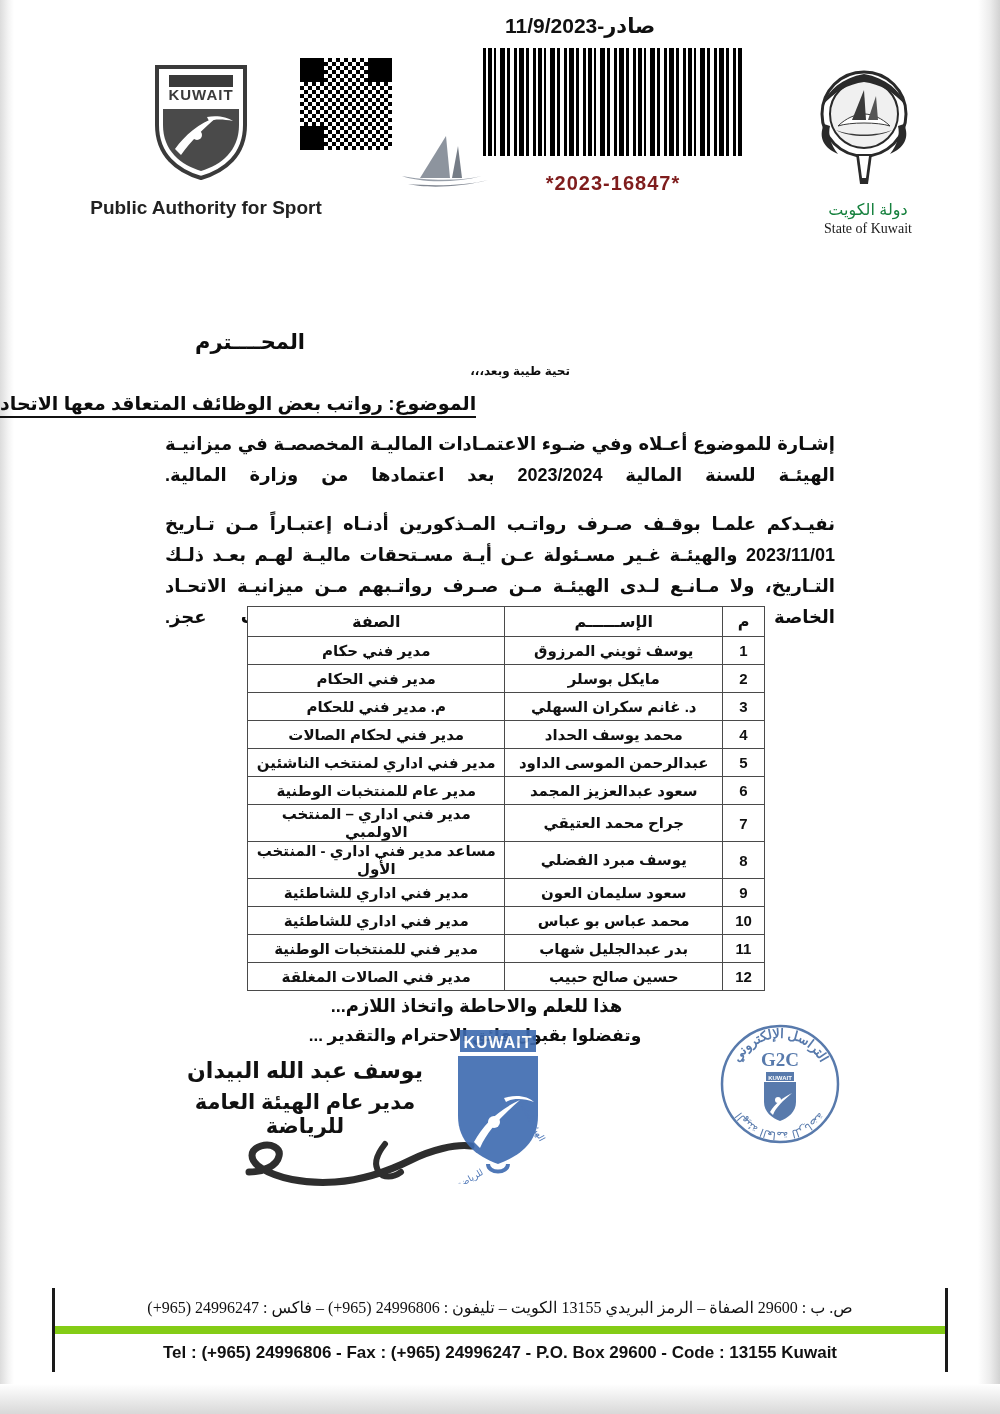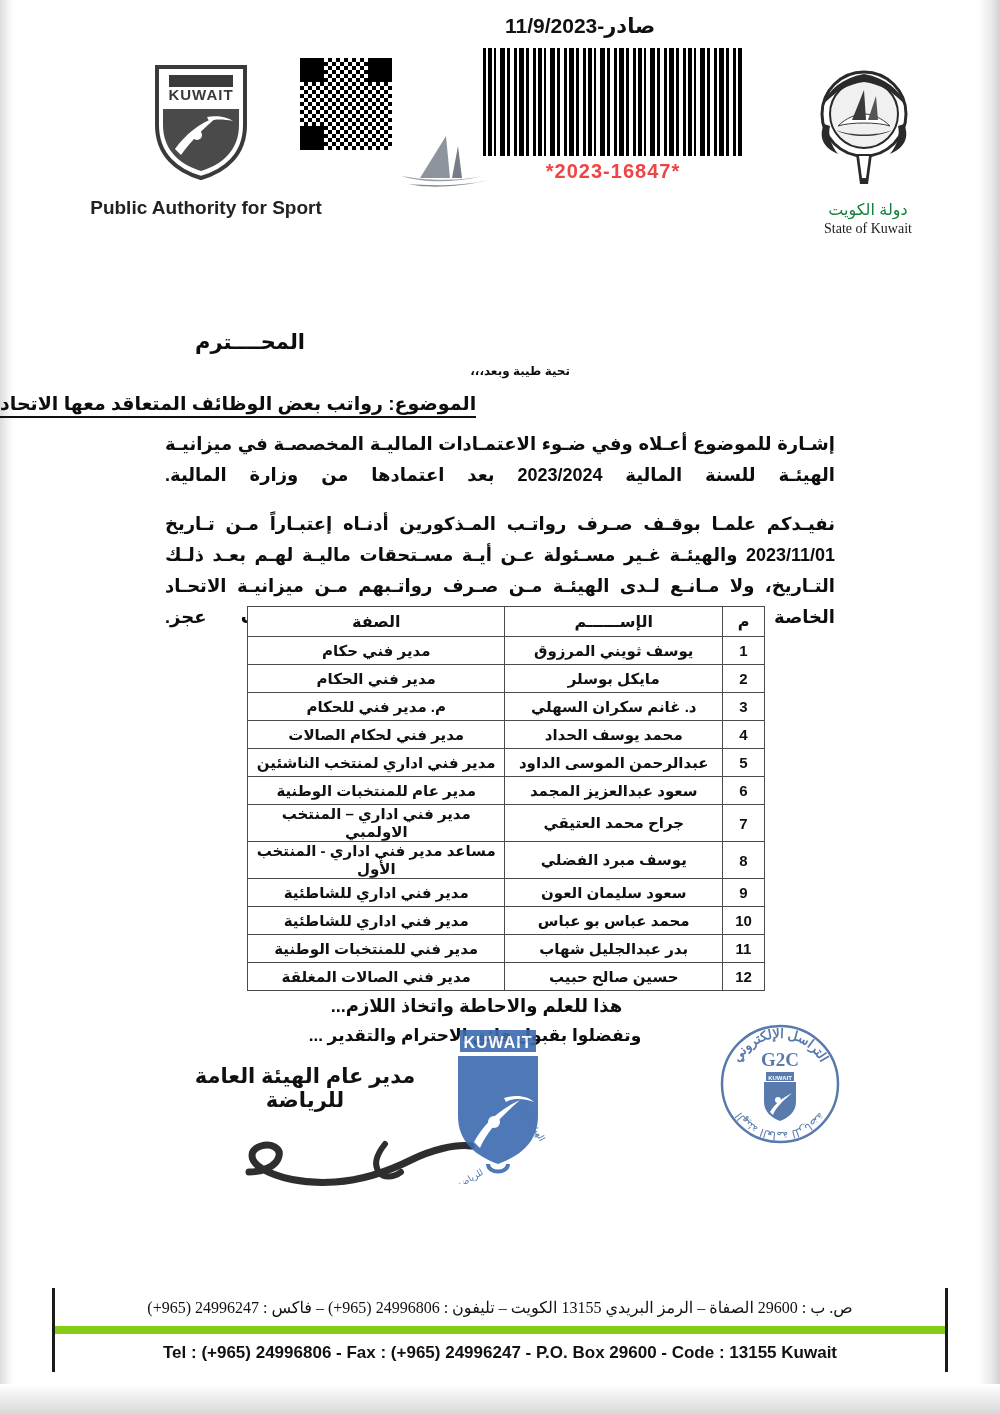--- a/index.html
+++ b/index.html
@@ -83,8 +83,8 @@
     font-size: 20px;
     font-weight: bold;
     letter-spacing: 1px;
-    margin-top: 4px;
-    color: #ef4444;
+    margin-top: 16px;
+    color: #7f1d1d;
   }
   .qr {
     position: absolute;

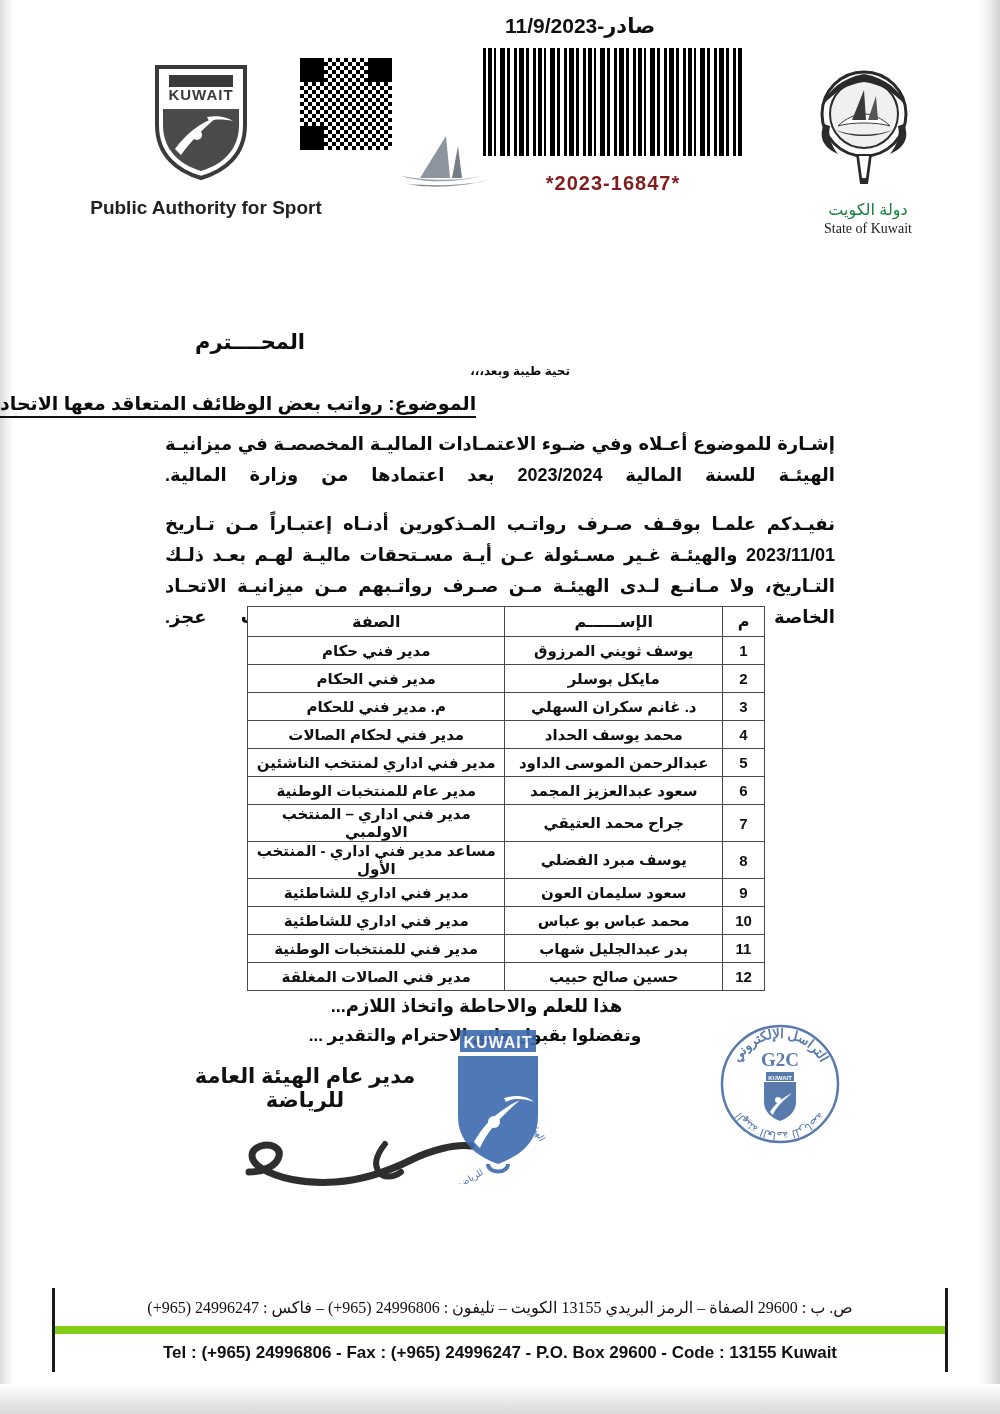--- a/index.html
+++ b/index.html
@@ -506,6 +506,7 @@
   </div>
 
   <div class="signer">
+    <div class="nm">يوسف عبد الله البيدان</div>
     <div class="ttl">مدير عام الهيئة العامة للرياضة</div>
   </div>
 

